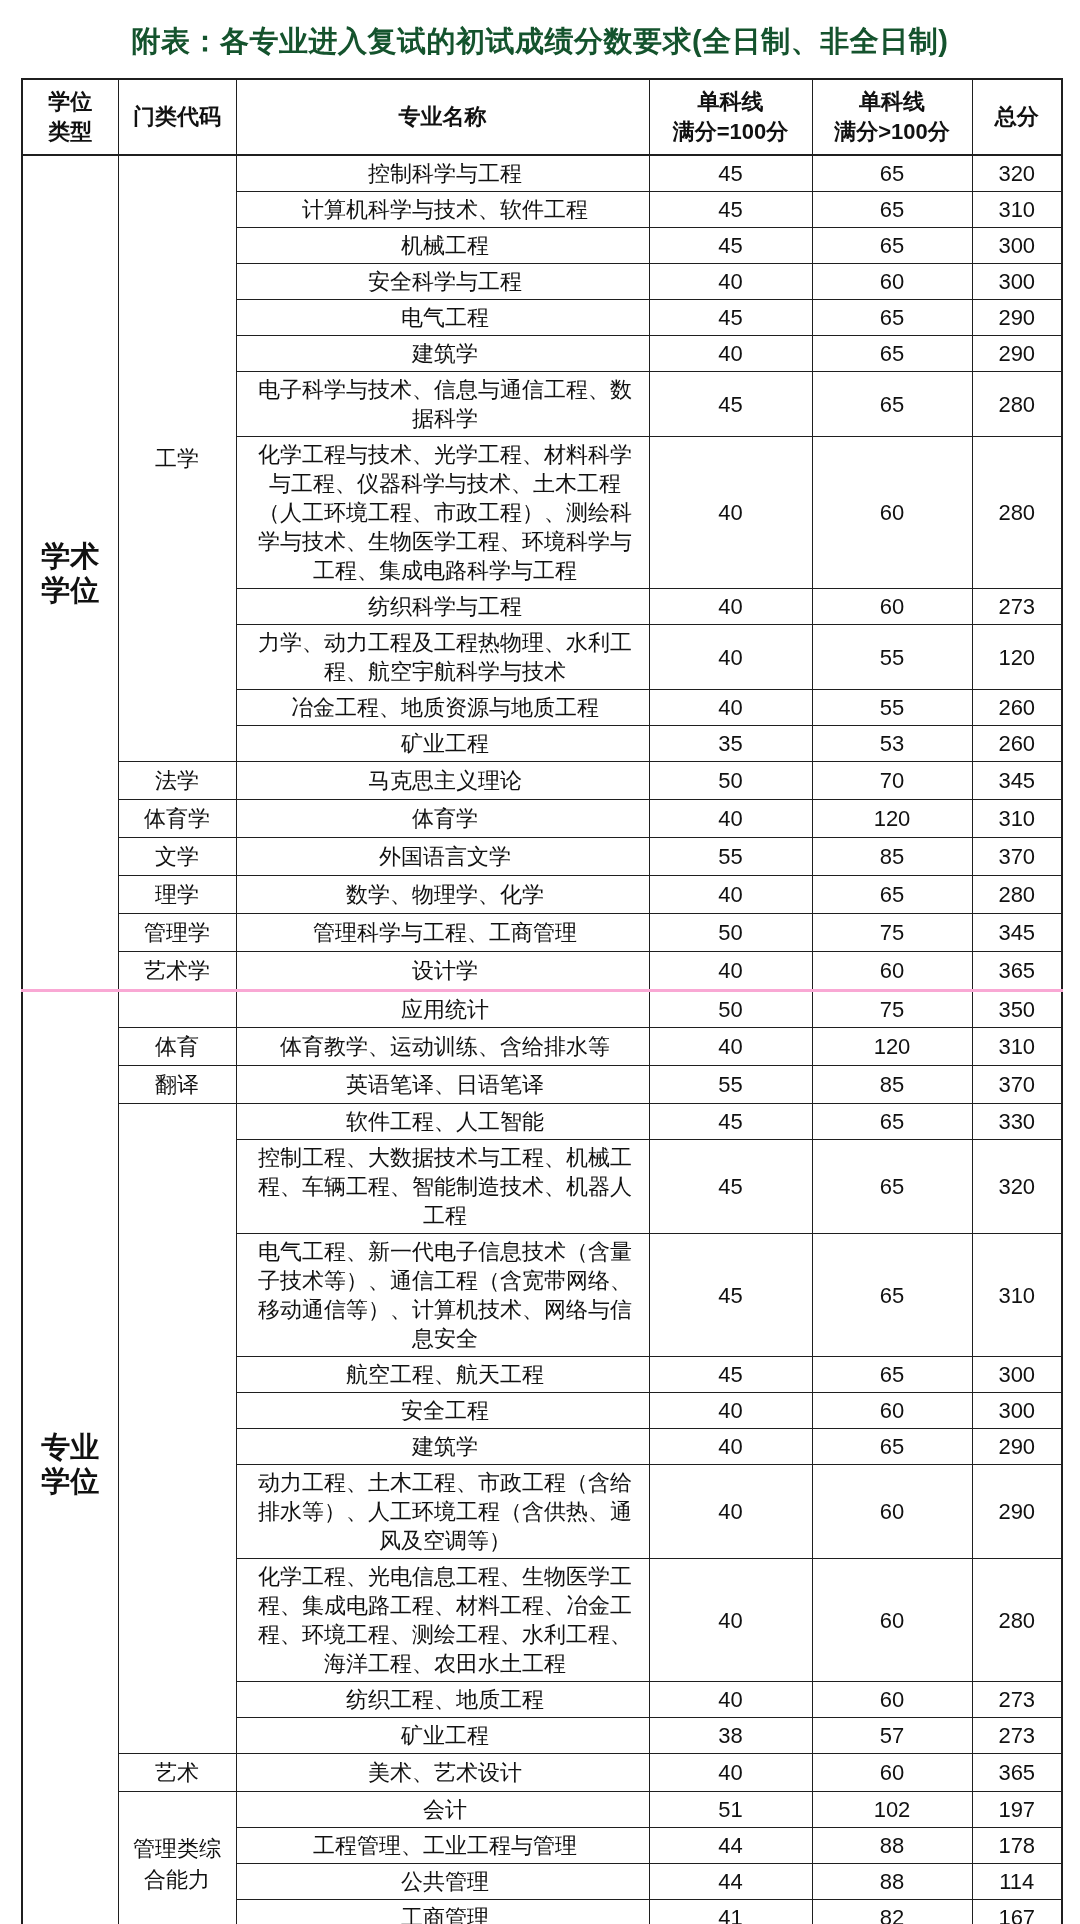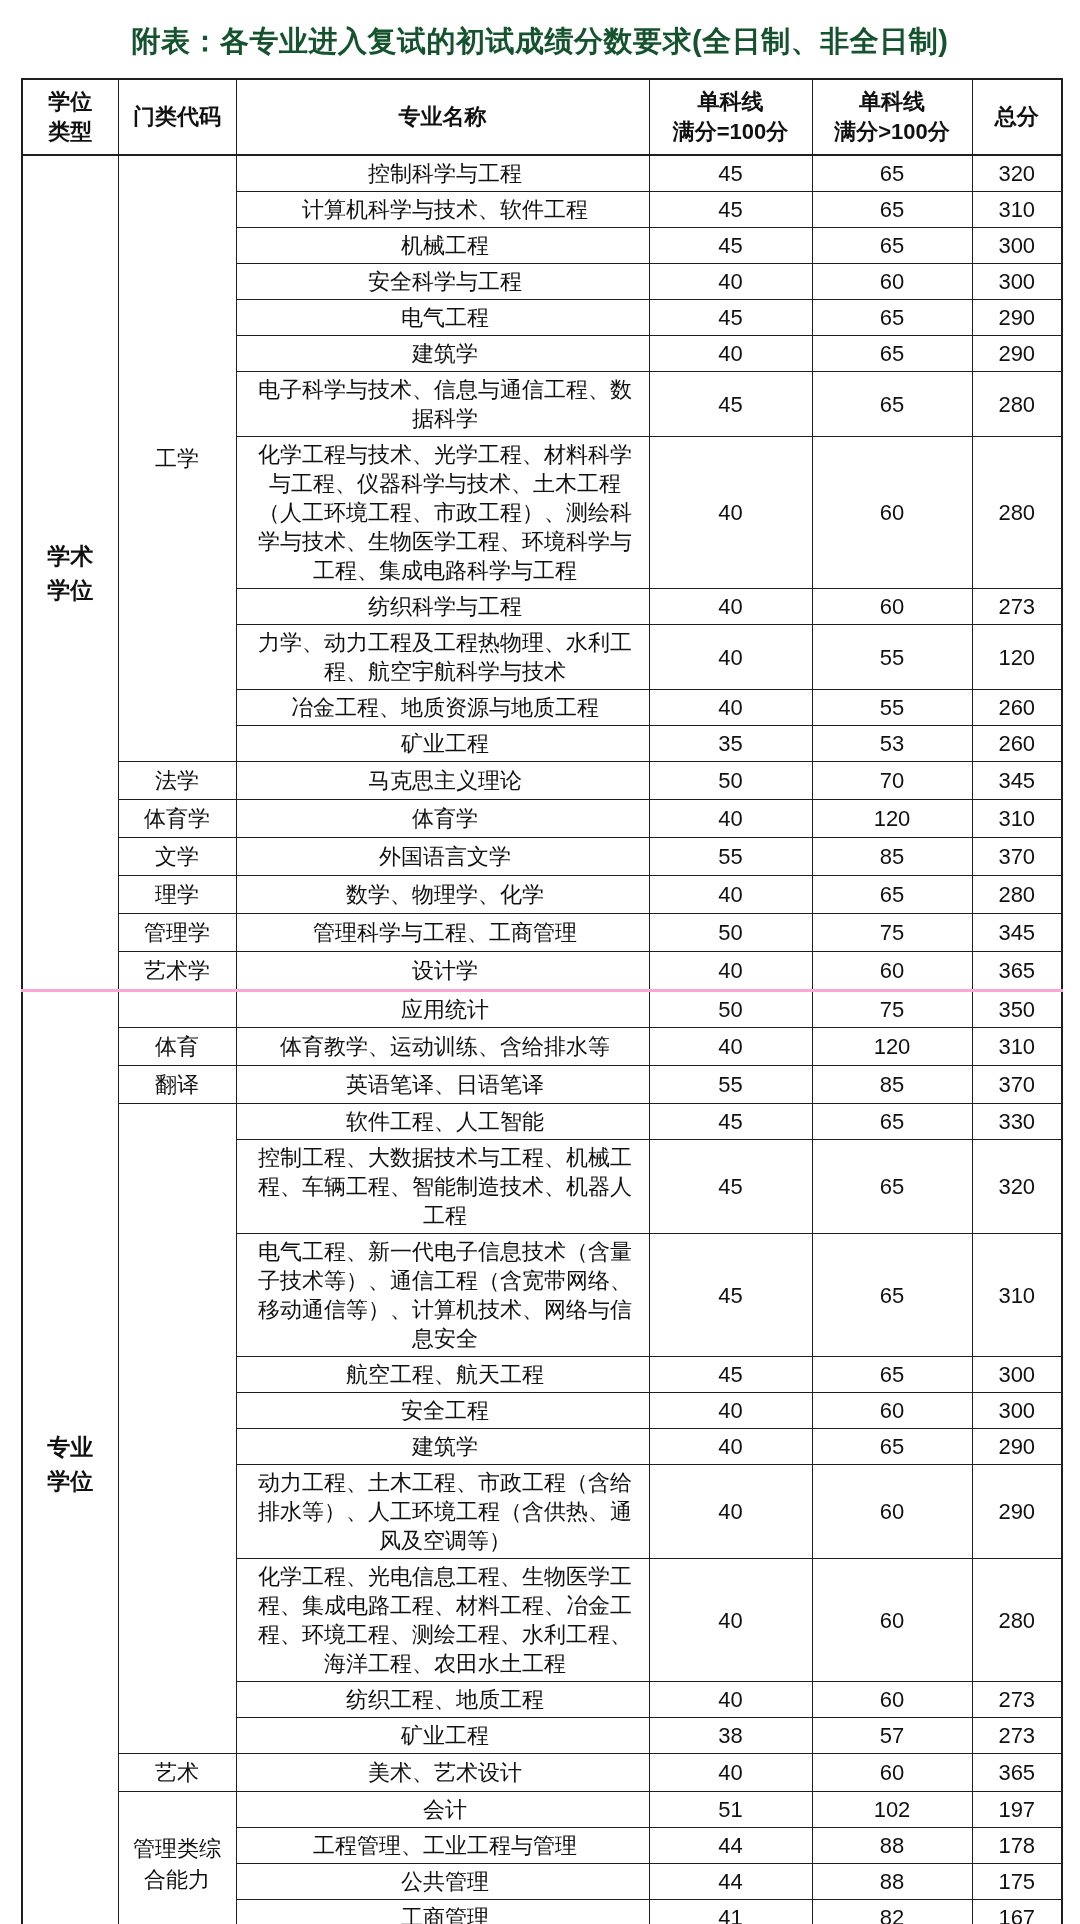--- a/index.html
+++ b/index.html
@@ -62,7 +62,7 @@
     padding: 3px 2px;
   }
   td.degree {
-    font-size: 23px;
+    font-size: 29px;
     font-weight: bold;
     text-align: center;
     vertical-align: middle;

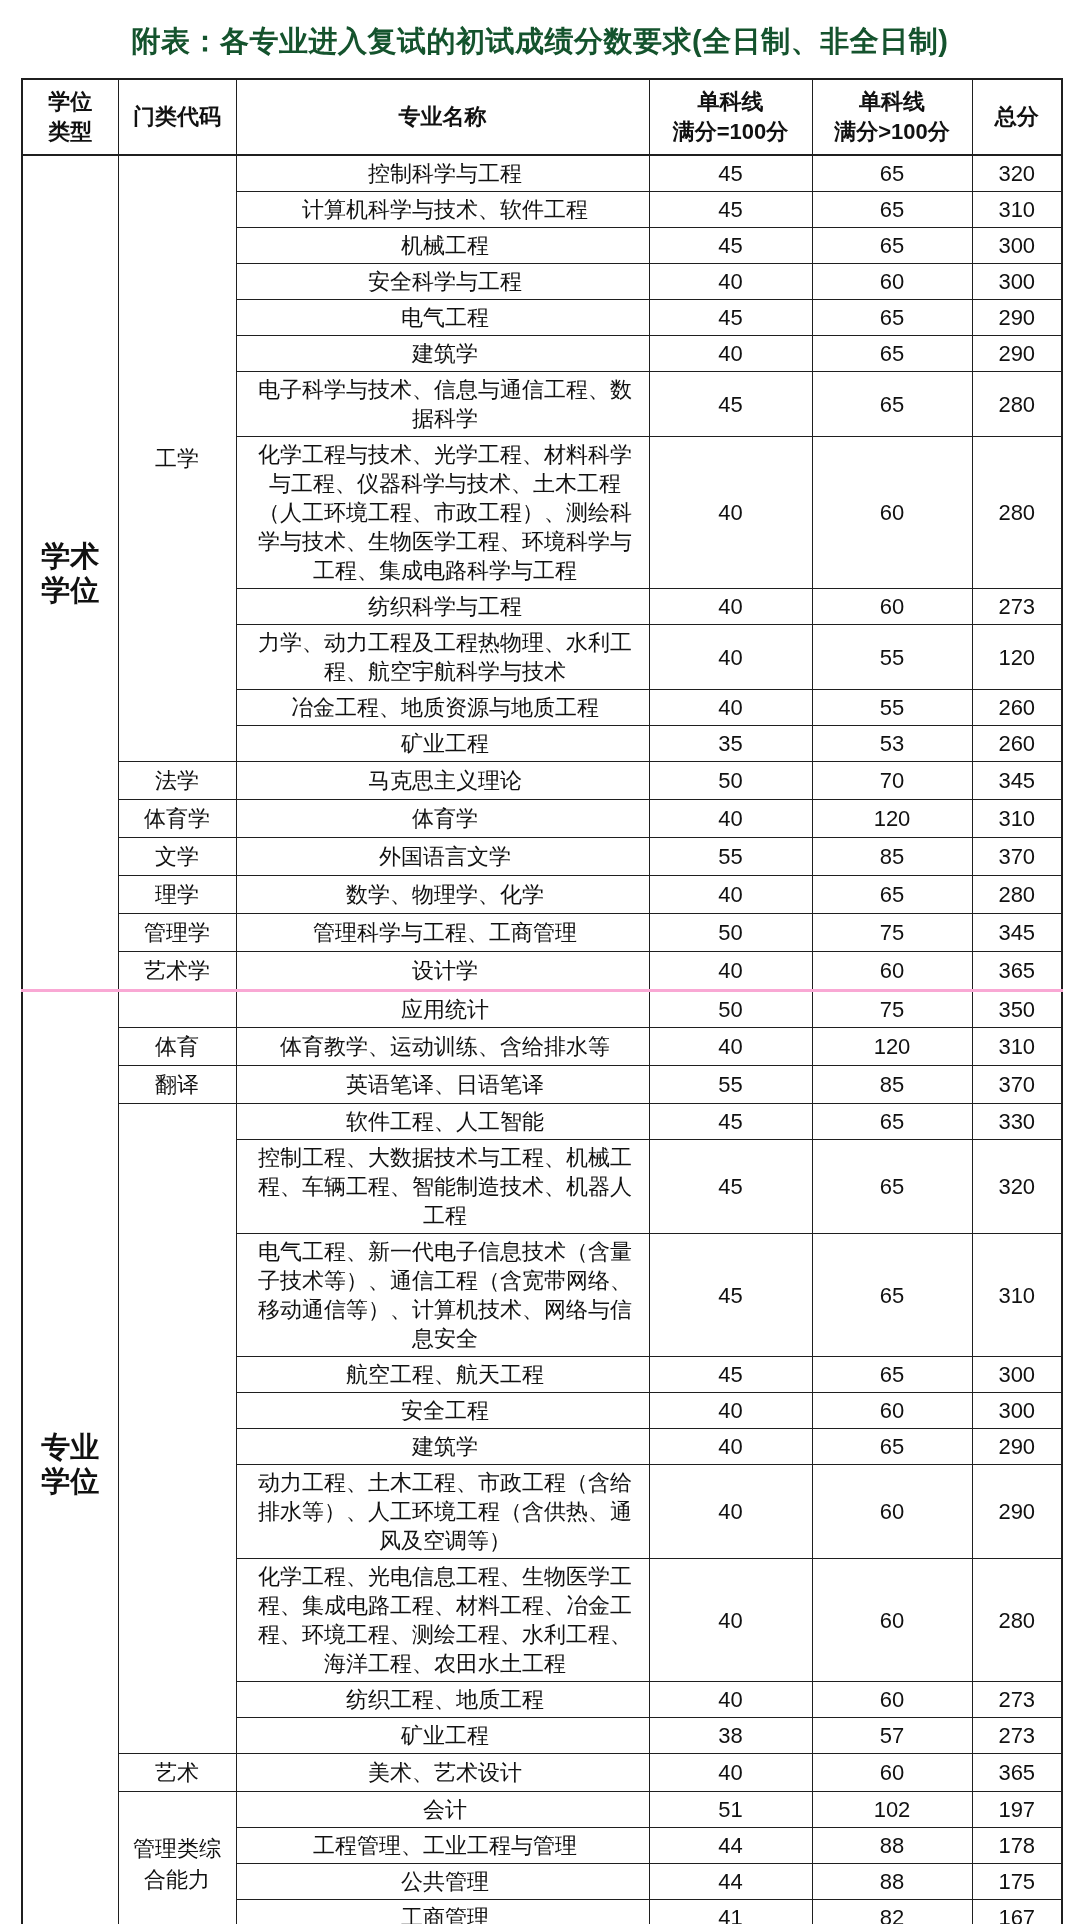--- a/index.html
+++ b/index.html
@@ -337,7 +337,7 @@
           <td class="major">公共管理</td>
           <td class="num">44</td>
           <td class="num">88</td>
-          <td class="num">175</td>
+          <td class="num">114</td>
         </tr>
         <tr>
           <td class="major">工商管理</td>

